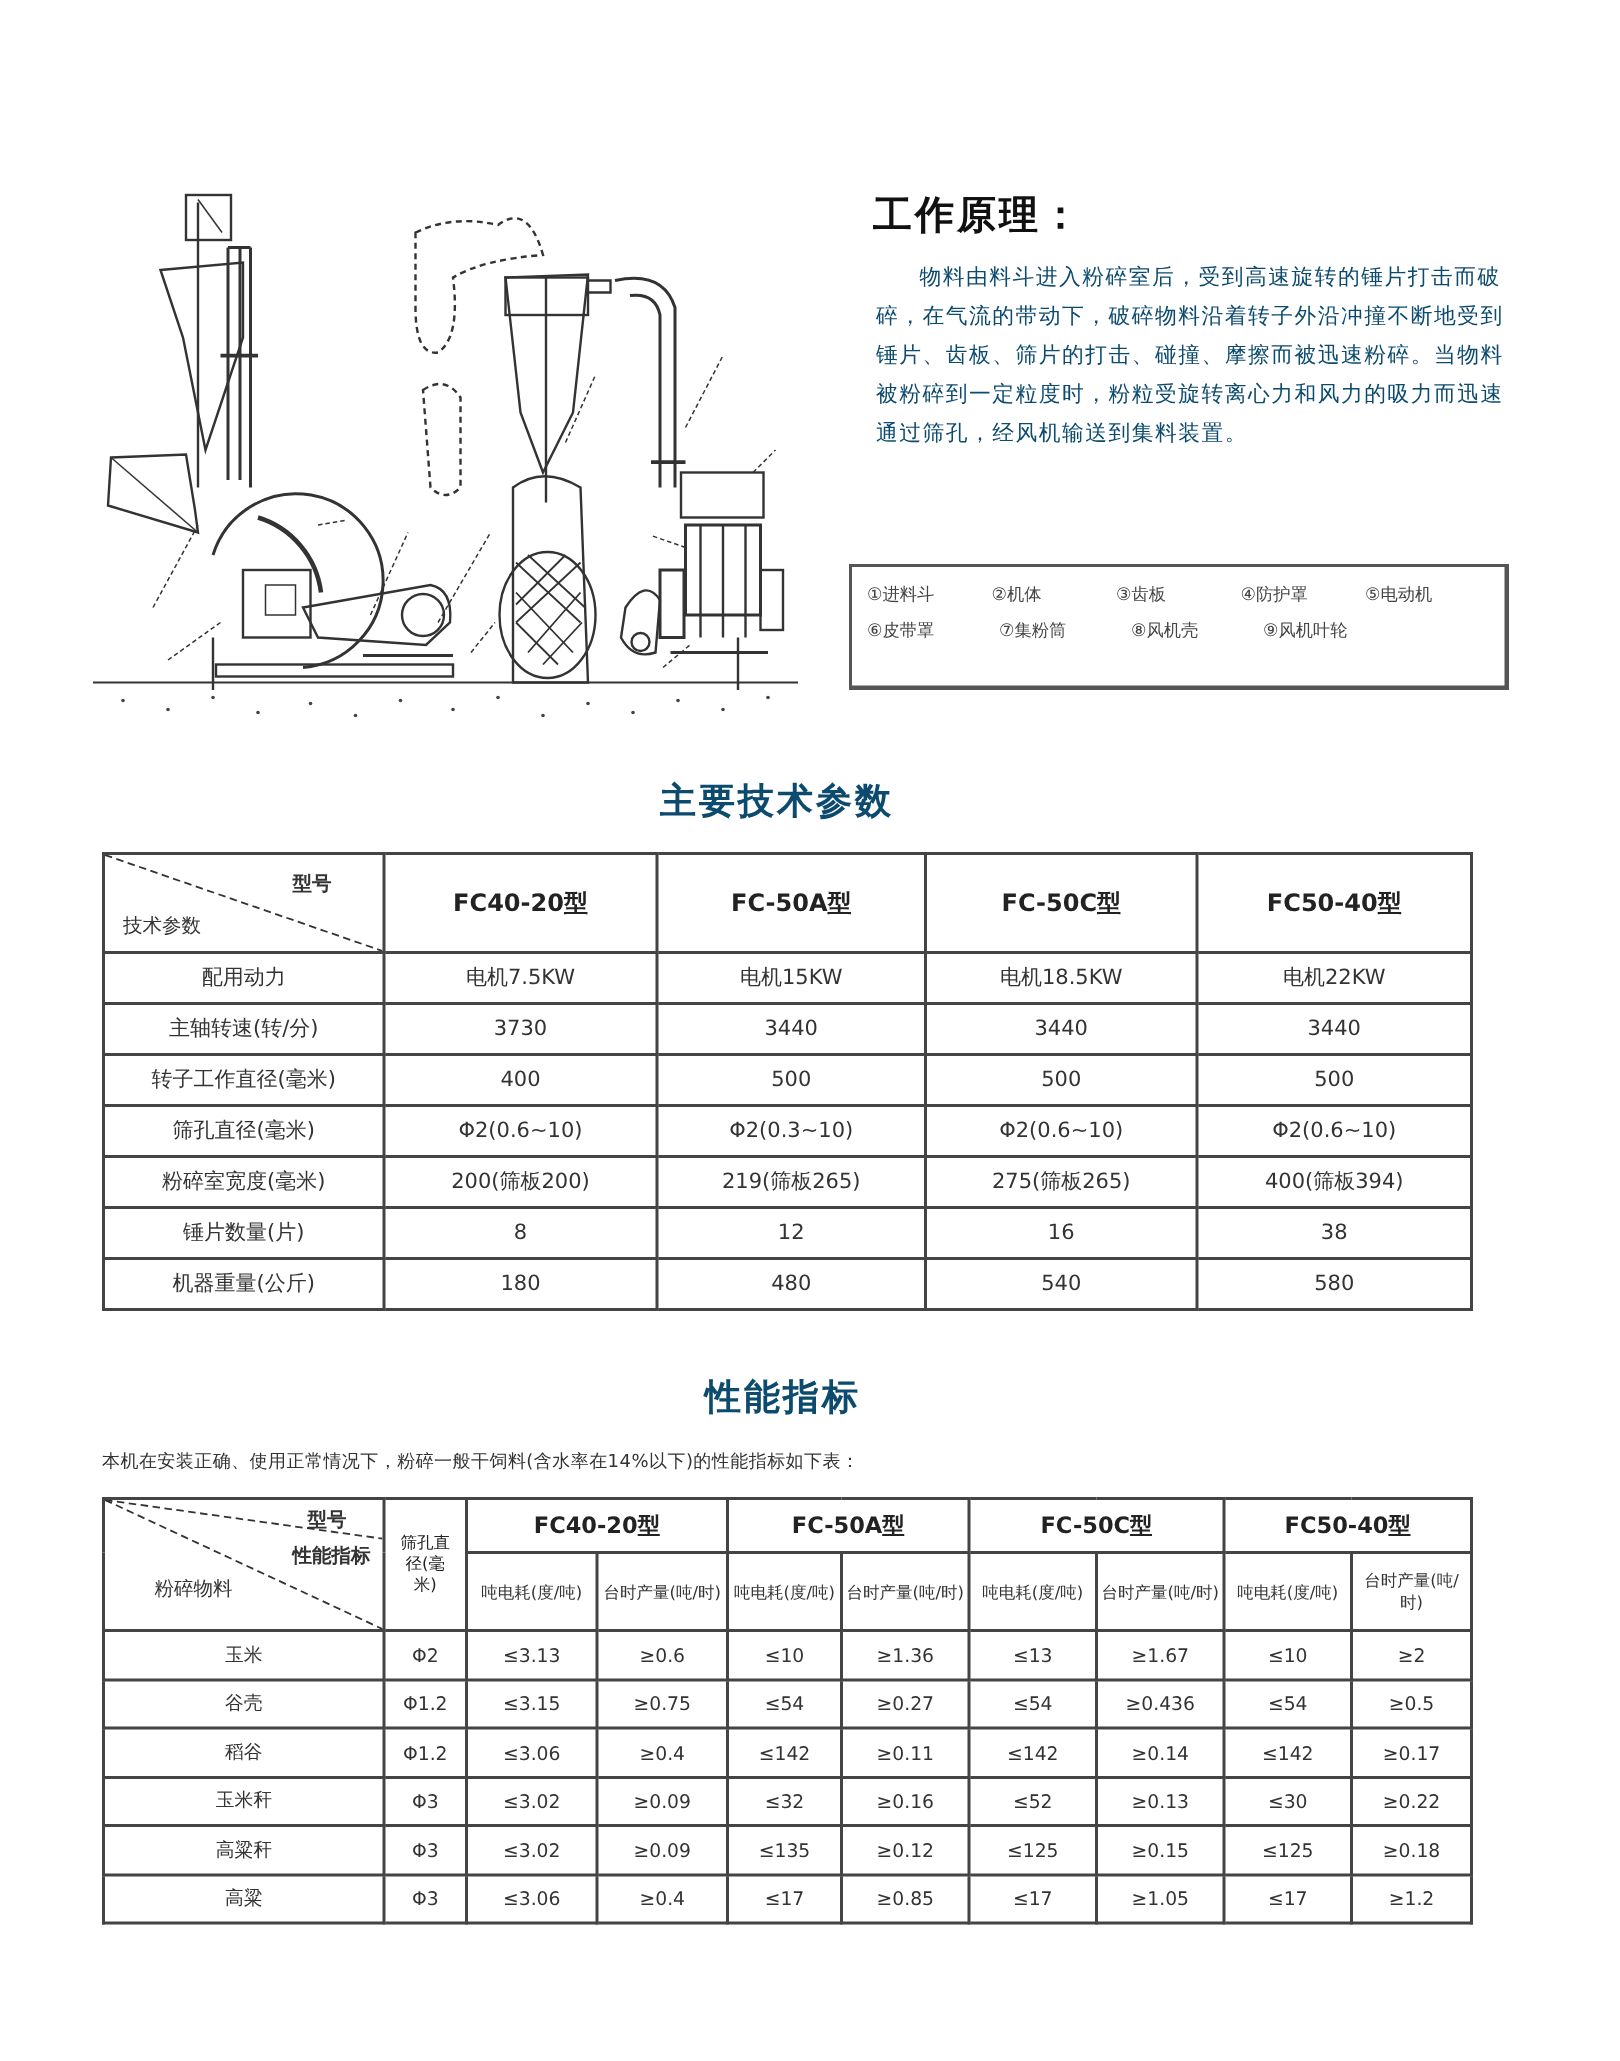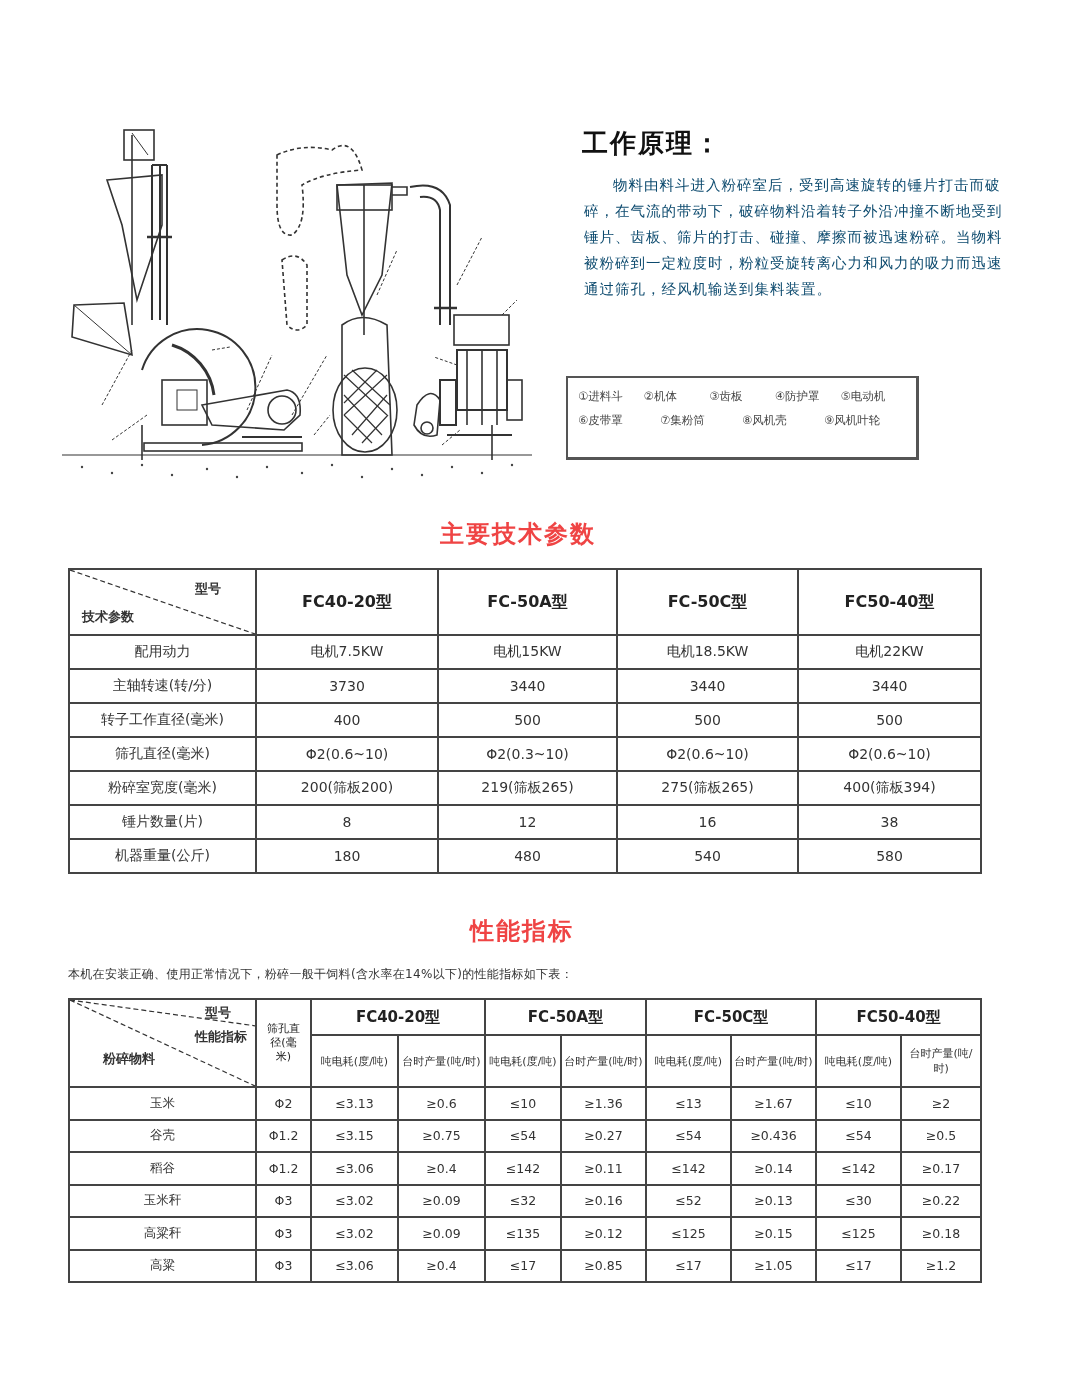--- a/index.html
+++ b/index.html
@@ -9,7 +9,7 @@
   #drawing{left:62px;top:125px;width:478px;height:360px;}
   #principle-title{left:582px;top:126px;font-size:26px;font-weight:bold;letter-spacing:2px;color:#111;}
   #principle-text{left:584px;top:172px;width:420px;font-size:14.5px;line-height:26px;color:#0c4a6e;text-indent:2em;letter-spacing:1px;}
-  #legend{left:566px;top:376px;width:353px;height:84px;border:2px solid #555;border-right-width:3px;border-bottom-width:3px;box-sizing:border-box;padding:6px 10px;}
+  #legend{left:566px;top:376px;width:440px;height:84px;border:2px solid #555;border-right-width:3px;border-bottom-width:3px;box-sizing:border-box;padding:6px 10px;}
   #legend .lrow{display:flex;font-size:11.5px;color:#444;height:24px;align-items:center;}
   #legend .lcell{width:88px;white-space:nowrap;}
   .section-title{font-size:24px;font-weight:bold;color:#ef4444;letter-spacing:2px;}

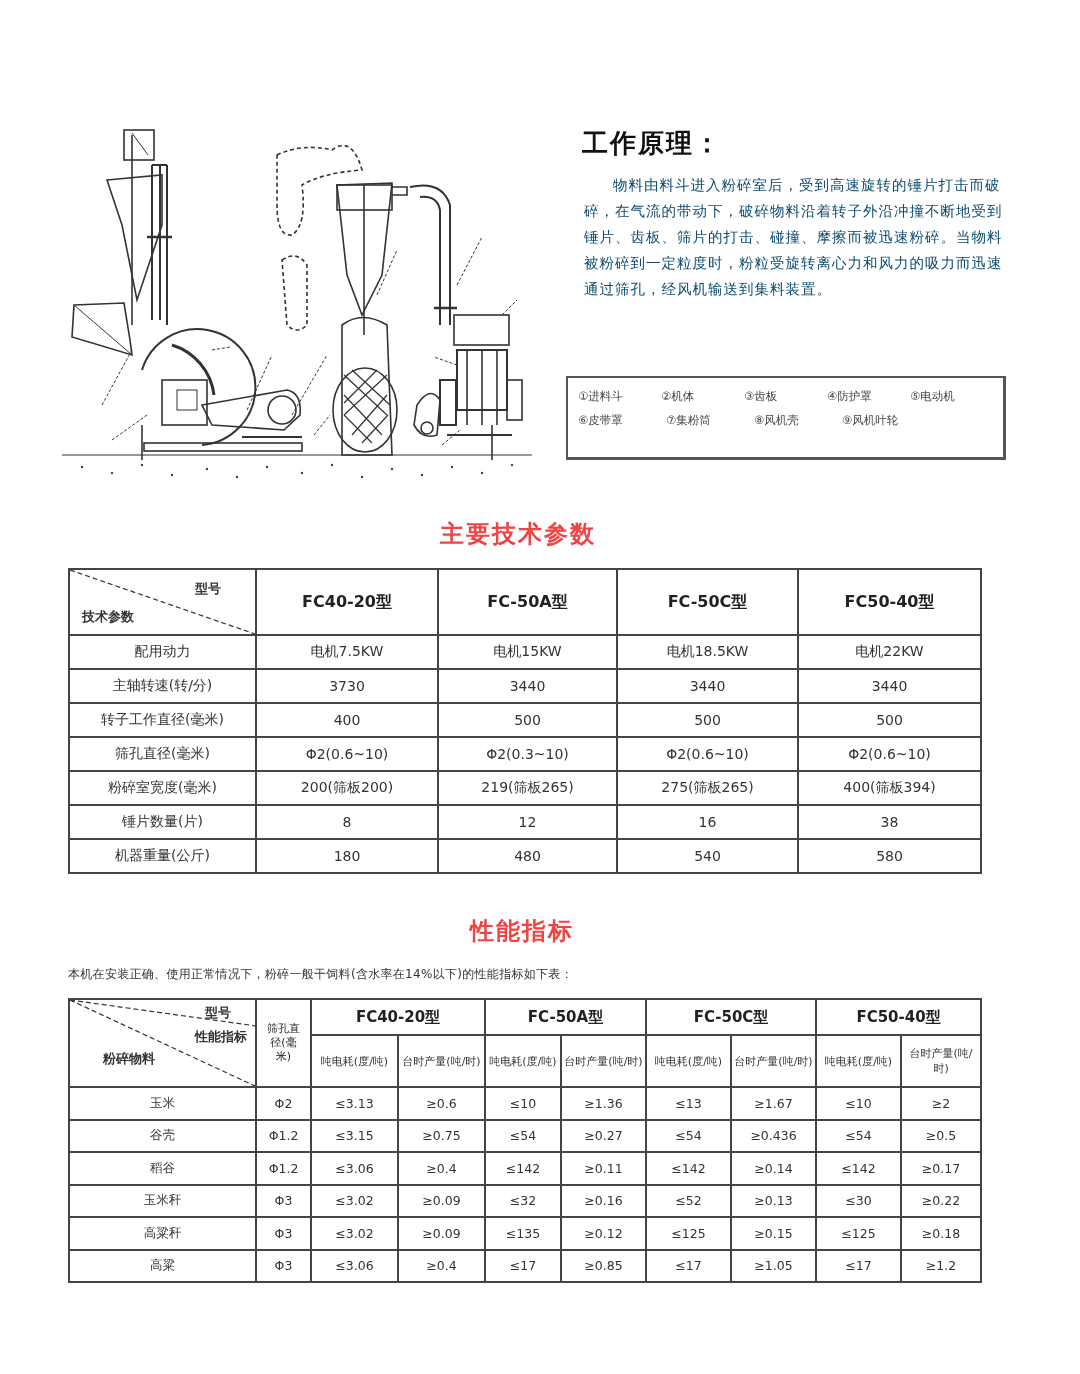--- a/index.html
+++ b/index.html
@@ -12,7 +12,7 @@
   #legend{left:566px;top:376px;width:440px;height:84px;border:2px solid #555;border-right-width:3px;border-bottom-width:3px;box-sizing:border-box;padding:6px 10px;}
   #legend .lrow{display:flex;font-size:11.5px;color:#444;height:24px;align-items:center;}
   #legend .lcell{width:88px;white-space:nowrap;}
-  .section-title{font-size:24px;font-weight:bold;color:#ef4444;letter-spacing:2px;}
+  .section-title{font-size:24px;font-weight:bold;color:#0c4a6e;letter-spacing:2px;}
   #spec-title{left:440px;top:518px;}
   #perf-title{left:470px;top:915px;}
   #perf-note{left:68px;top:966px;font-size:12px;color:#333;letter-spacing:0.3px;white-space:nowrap;}

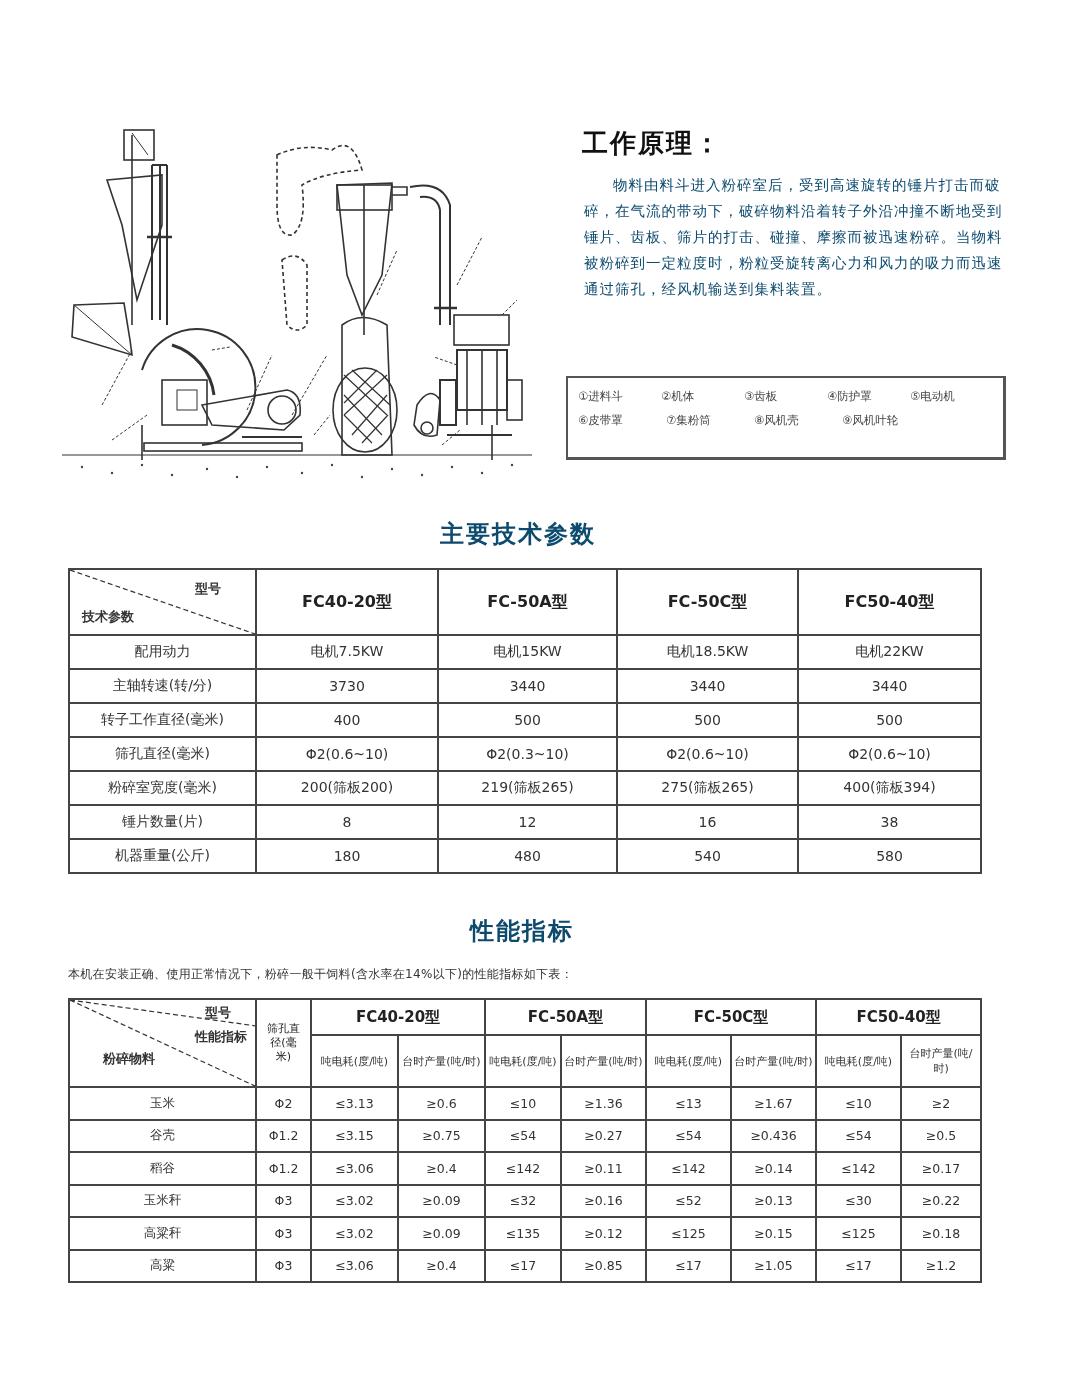--- a/index.html
+++ b/index.html
@@ -28,7 +28,7 @@
   .diag-cell{position:relative;}
   .diag-cell svg{position:absolute;left:0;top:0;width:100%;height:100%;}
   .diag-tr{position:absolute;font-size:13px;font-weight:bold;color:#333;}
-  .diag-bl{position:absolute;font-size:13px;font-weight:bold;color:#333;}
+  .diag-bl{position:absolute;font-size:13px;font-weight:normal;color:#333;}
   .col-hole{font-size:11px;line-height:14px;}
 </style>
 </head>

